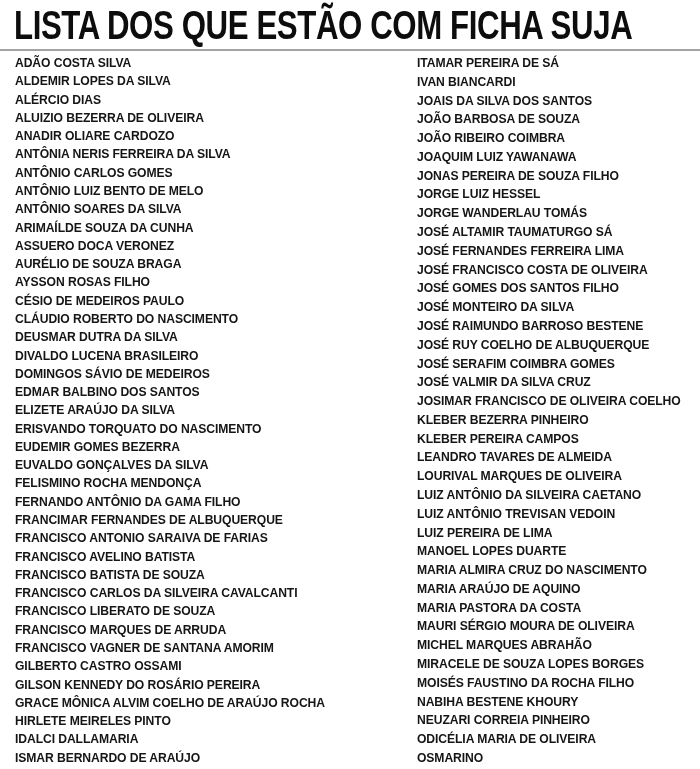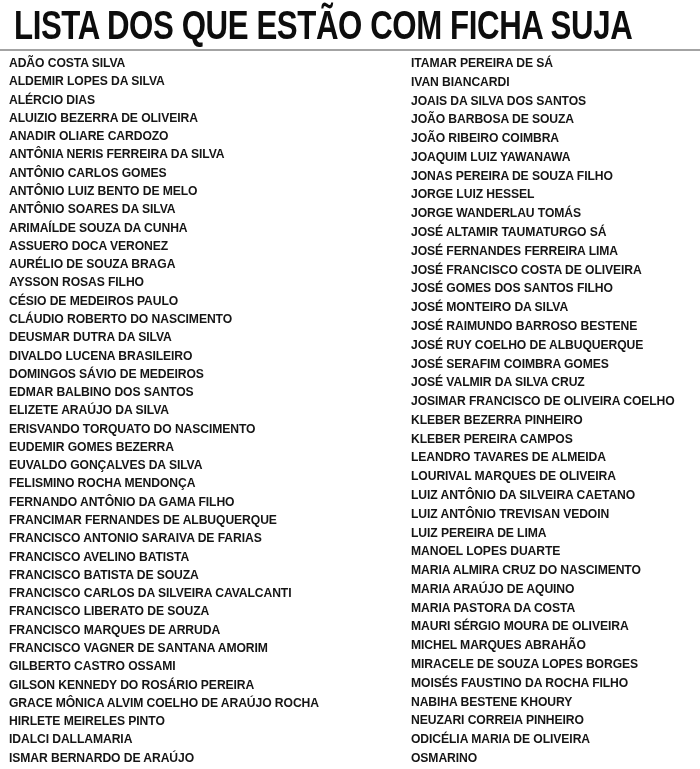--- a/index.html
+++ b/index.html
@@ -39,7 +39,7 @@
   .names {
     position: absolute;
     top: 56px;
-    left: 9px;
+    left: 15px;
     width: 685px;
     height: 709px;
     display: flex;

